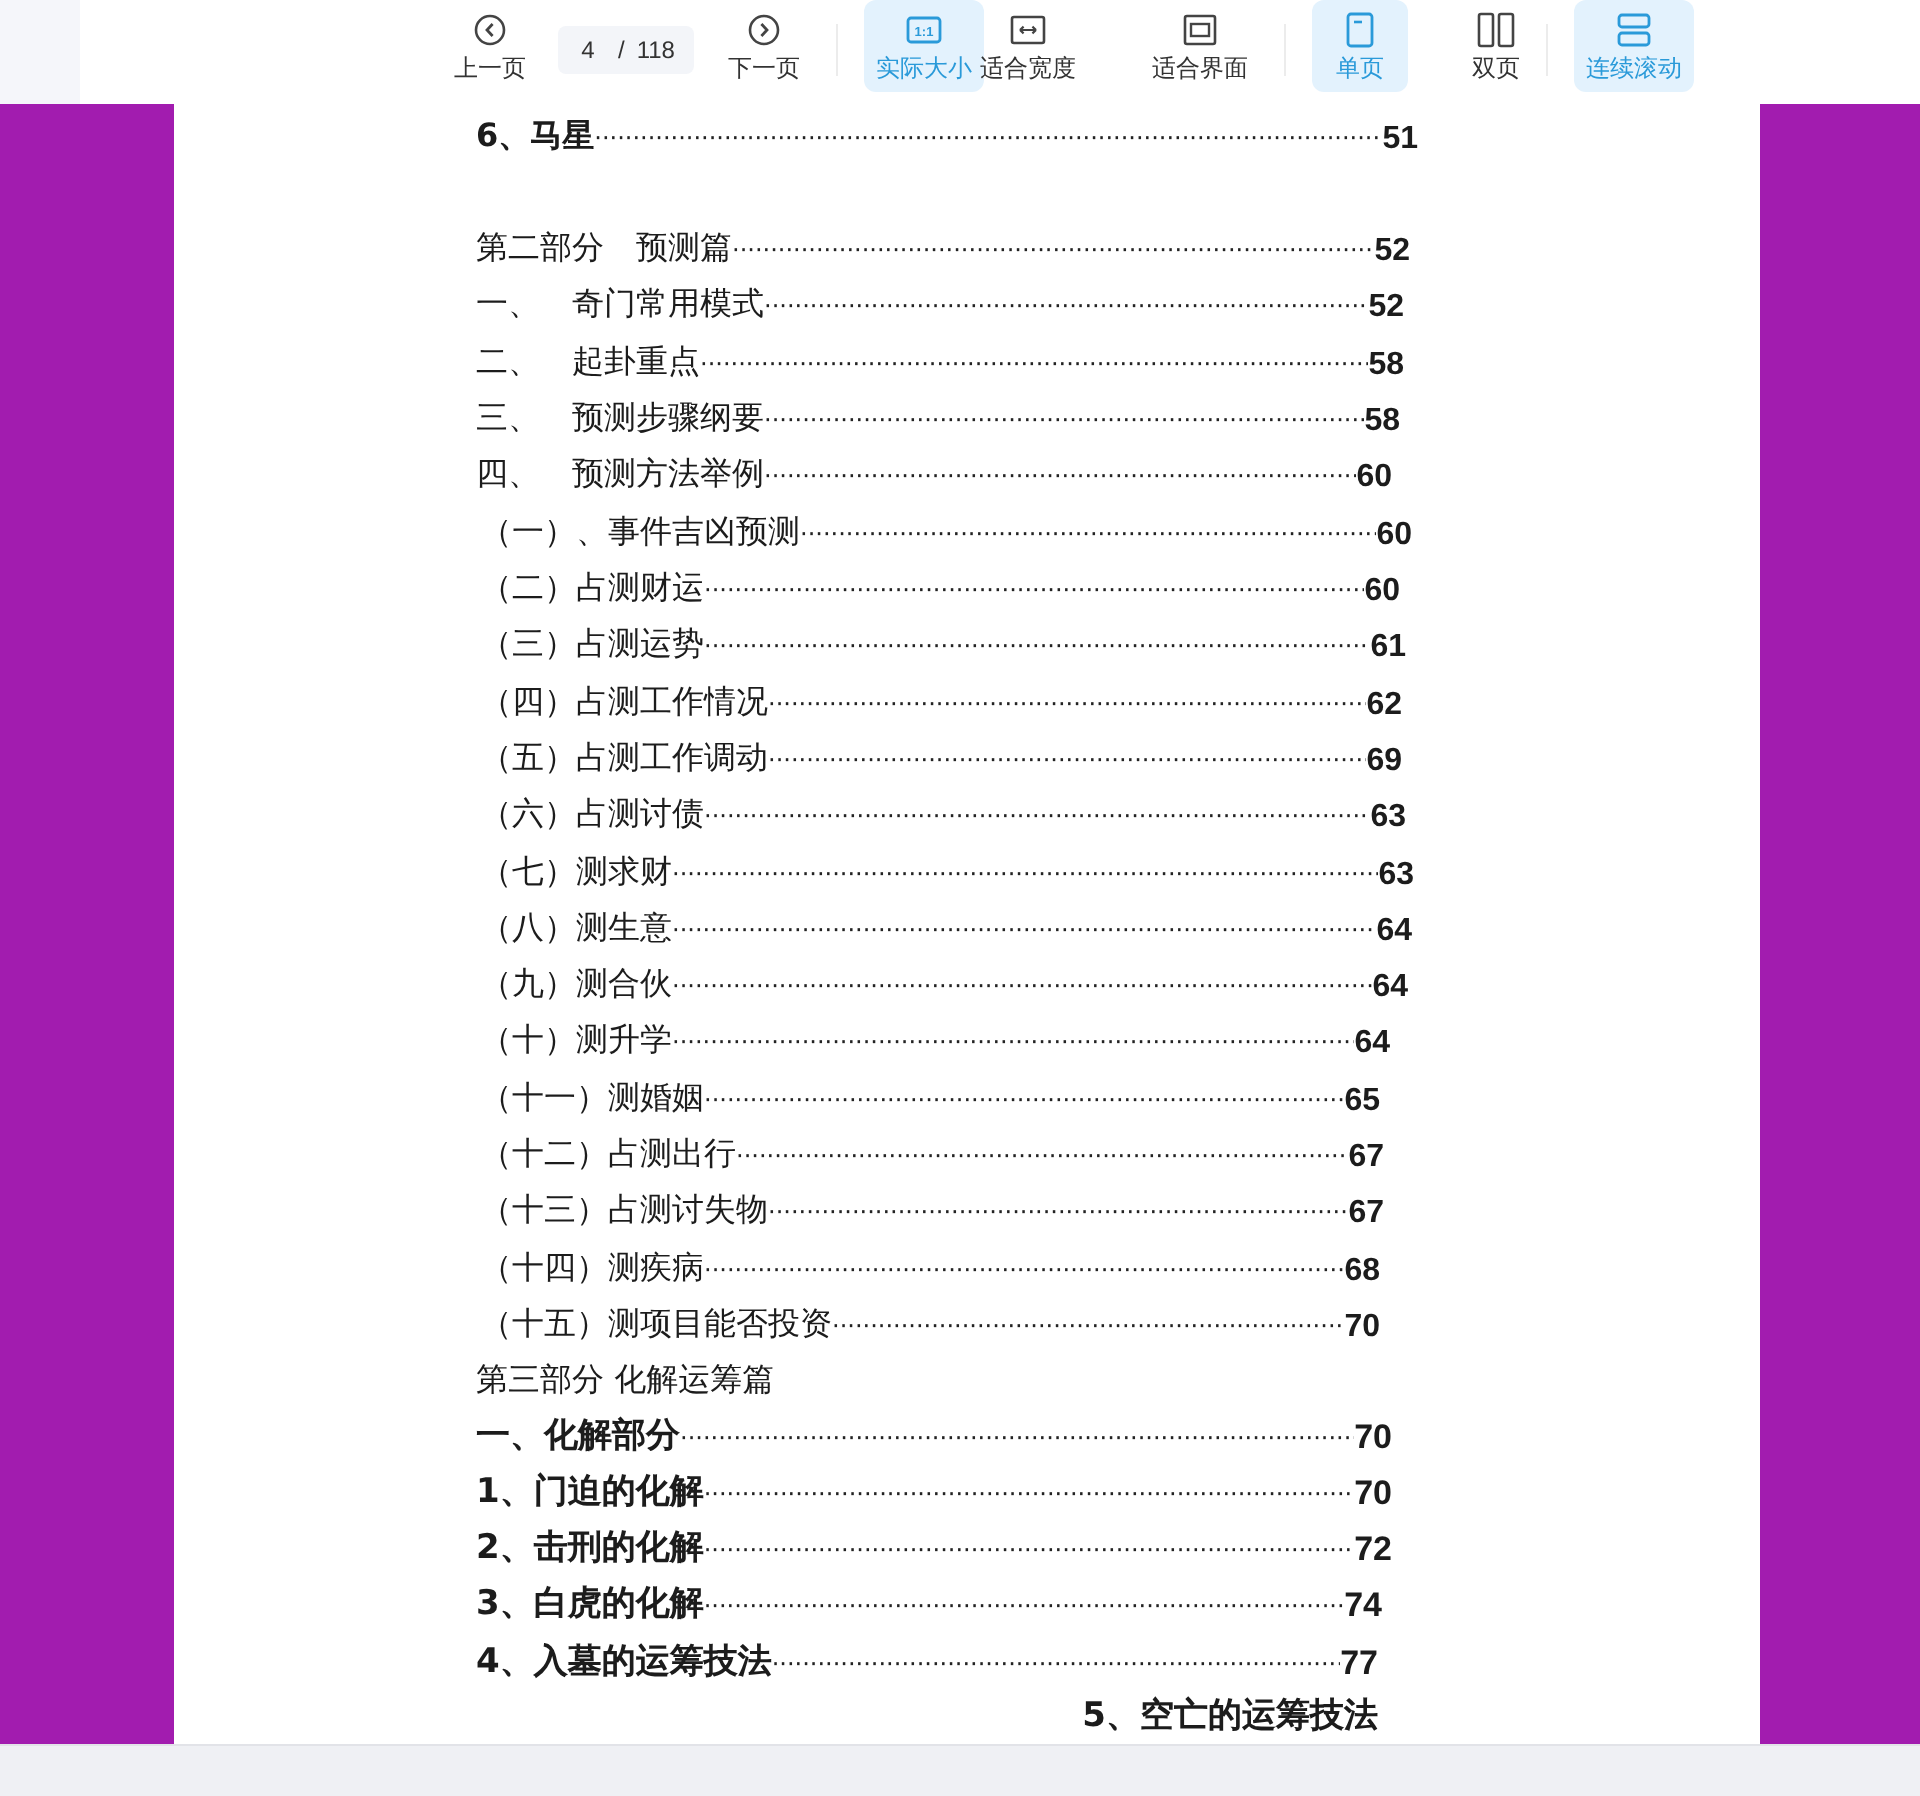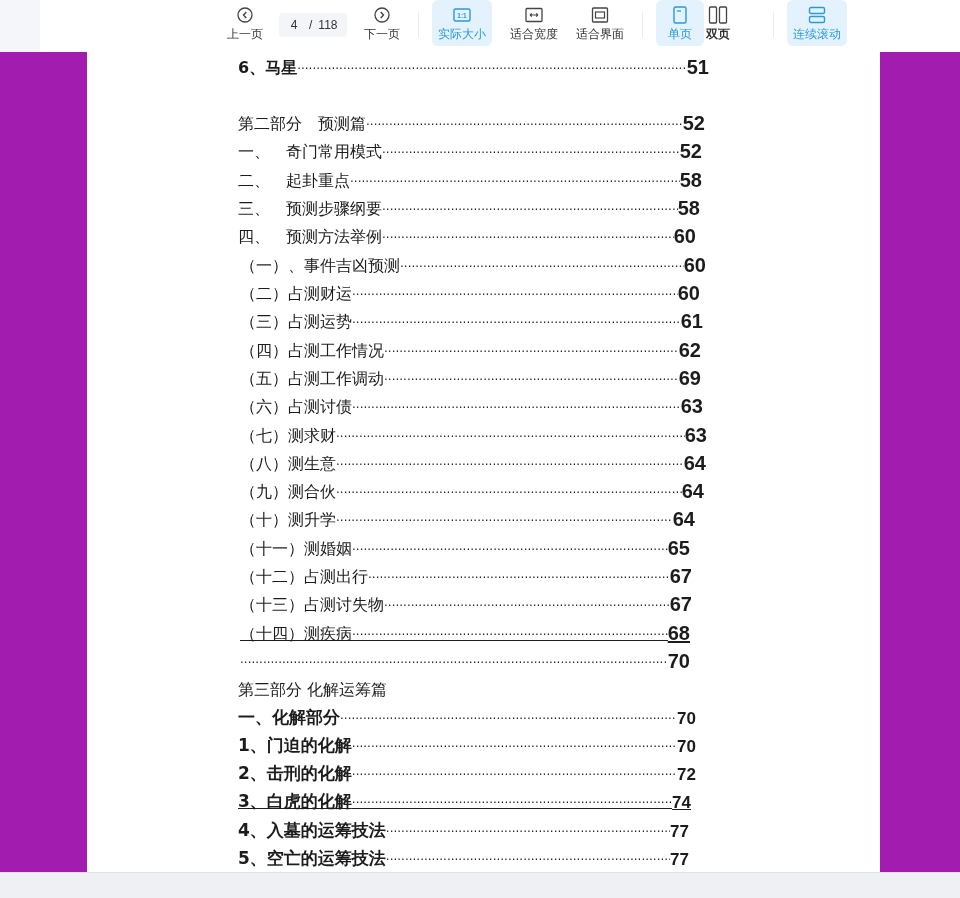--- a/index.html
+++ b/index.html
@@ -111,7 +111,7 @@
     <span class="lbl">实际大小</span>
   </div>
 
-  <div class="tb-btn" style="left:468px;width:52px;">
+  <div class="tb-btn" style="left:448px;width:52px;">
     <span class="ic">
       <svg width="18" height="16" viewBox="0 0 18 16">
           <rect x="1" y="1.5" width="16" height="13" rx="1" fill="none" stroke="#444" stroke-width="1.3"></rect>

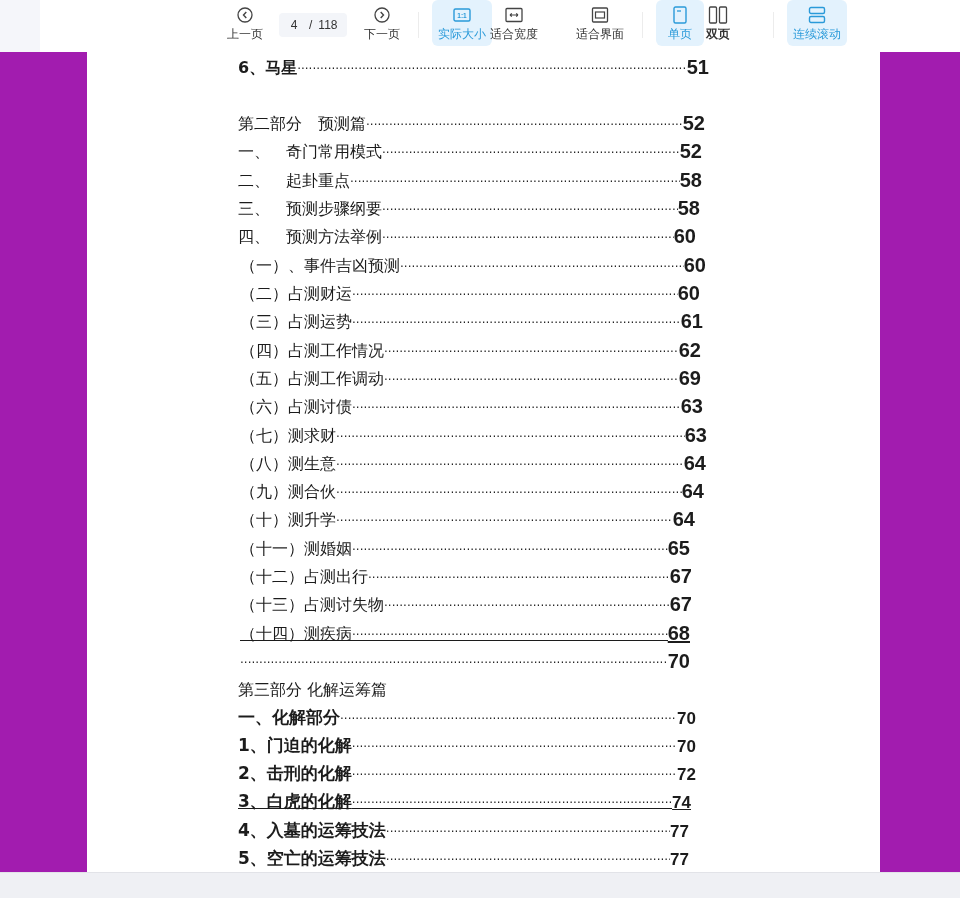--- a/index.html
+++ b/index.html
@@ -143,7 +143,7 @@
     <span class="lbl">单页</span>
   </div>
 
-  <div class="tb-btn" style="left:655px;width:46px;font-weight:bold;">
+  <div class="tb-btn" style="left:685px;width:46px;">
     <span class="ic">
       <svg width="20" height="18" viewBox="0 0 20 18">
           <rect x="1.5" y="1" width="7" height="16" rx="1" fill="none" stroke="#444" stroke-width="1.3"></rect>

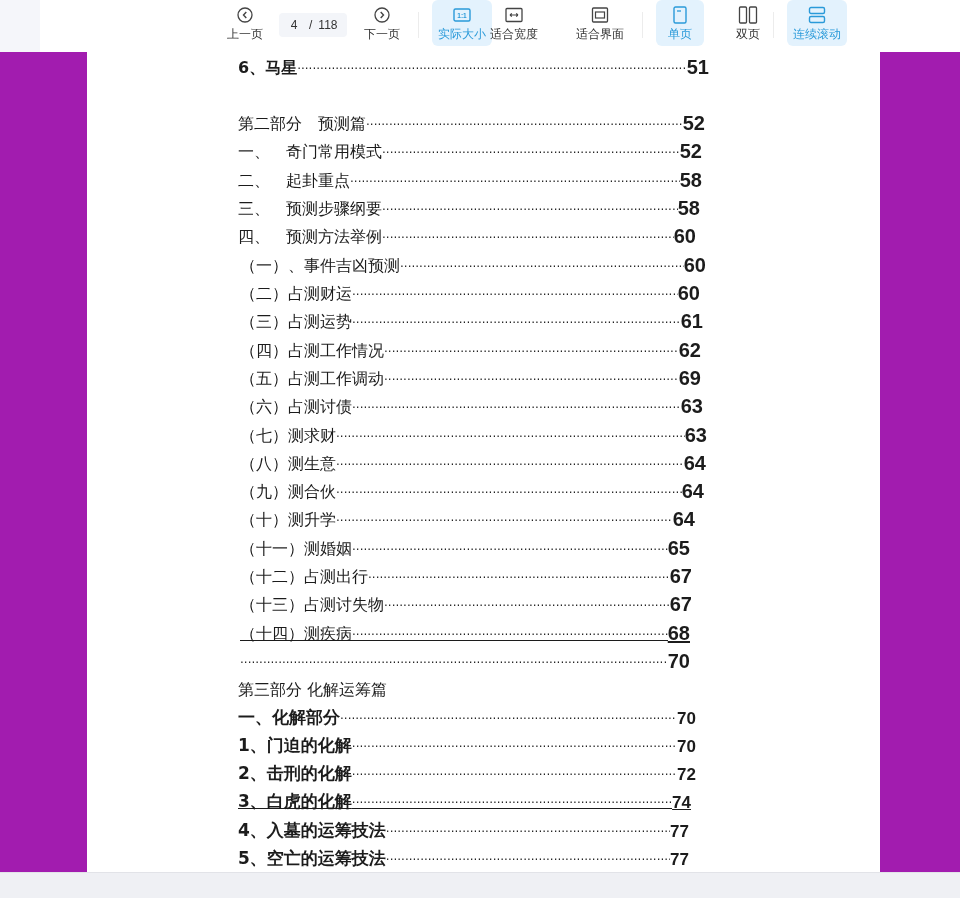--- a/index.html
+++ b/index.html
@@ -58,7 +58,7 @@
     }
     .row .t { white-space: nowrap; }
     .row .dots { flex: 1; overflow: hidden; white-space: nowrap; letter-spacing: 0px; font-size: 12px; line-height: 16px; padding-bottom: 2px; color: #222; }
-    .row .p { font-weight: bold; font-family: "Liberation Sans", sans-serif; font-size: 20px; }
+    .row .p { font-weight: bold; font-family: "Liberation Sans", sans-serif; font-size: 16px; }
     .row.bold .t { font-weight: bold; }
     .row.big { font-size: 17px; }
     .row.big .t { font-weight: bold; }

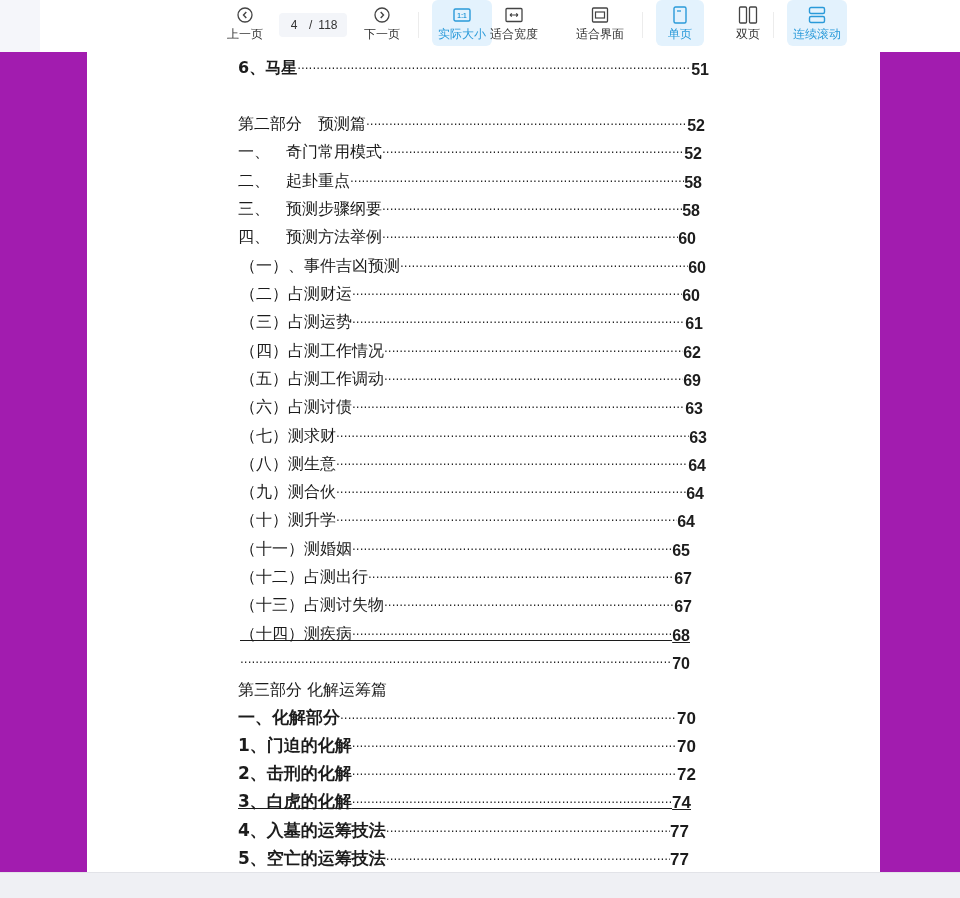--- a/index.html
+++ b/index.html
@@ -284,7 +284,7 @@
         <span class="p"> 67</span>
       </div>
 
-      <div class="row" style="top:569px;left:153px;width:450px;text-decoration:underline;">
+      <div class="row" style="top:569px;left:153px;width:450px;">
         <span class="t">（十四）测疾病</span>
         <span class="dots">··································································································································</span>
         <span class="p">68</span>

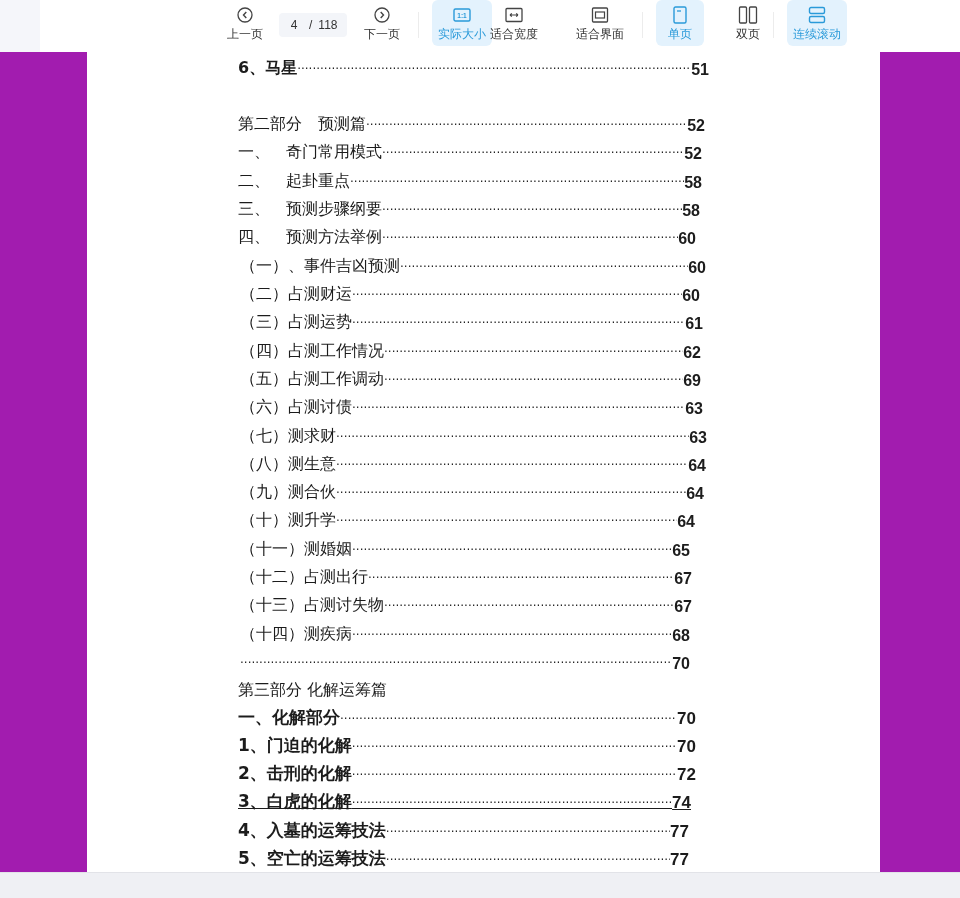--- a/index.html
+++ b/index.html
@@ -291,6 +291,7 @@
       </div>
 
       <div class="row" style="top:597px;left:153px;width:450px;">
+        <span class="t">（十五）测项目能否投资</span>
         <span class="dots">··································································································································</span>
         <span class="p">70</span>
       </div>

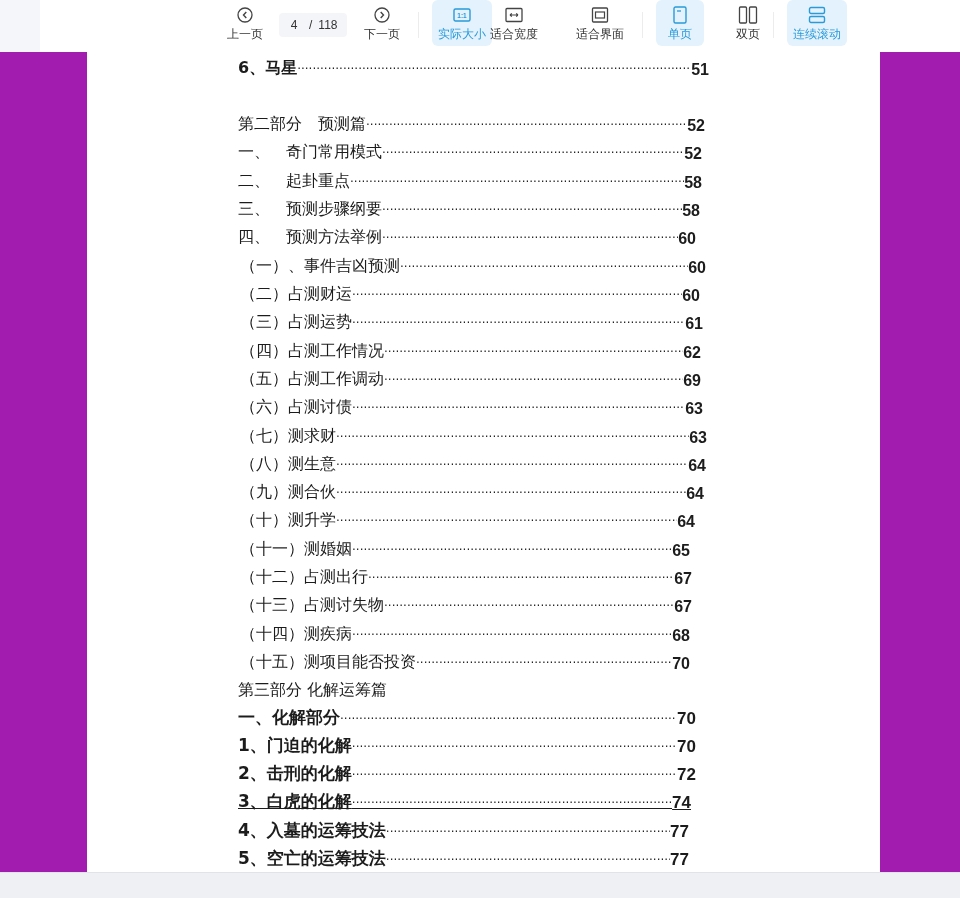--- a/index.html
+++ b/index.html
@@ -318,7 +318,7 @@
         <span class="p">72</span>
       </div>
 
-      <div class="row big" style="top:737px;left:151px;width:453px;text-decoration:underline;">
+      <div class="row big" style="top:737px;left:151px;width:453px;">
         <span class="t">3、白虎的化解</span>
         <span class="dots">··································································································································</span>
         <span class="p">74</span>

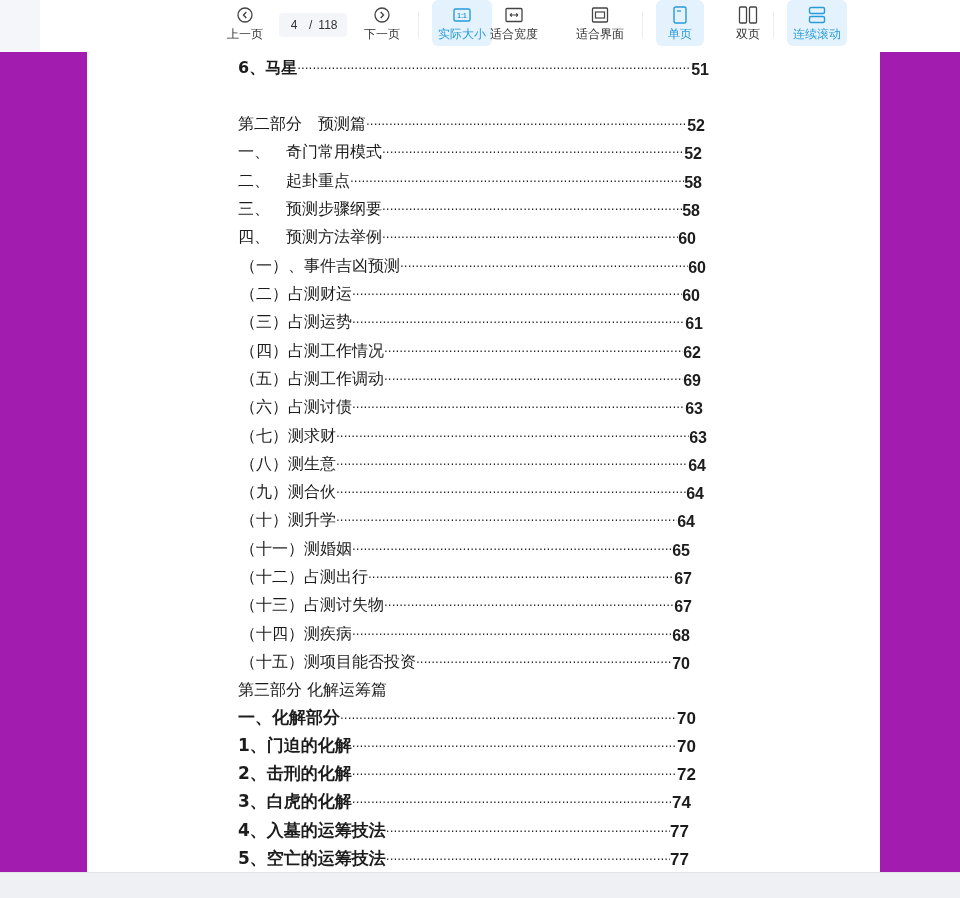--- a/index.html
+++ b/index.html
@@ -330,7 +330,7 @@
         <span class="p">77</span>
       </div>
 
-      <div class="row big" style="top:794px;left:151px;width:451px;">
+      <div class="row big" style="top:794px;left:151px;width:451px;flex-direction:column;">
         <span class="t">5、空亡的运筹技法</span>
         <span class="dots">··································································································································</span>
         <span class="p">77</span>

